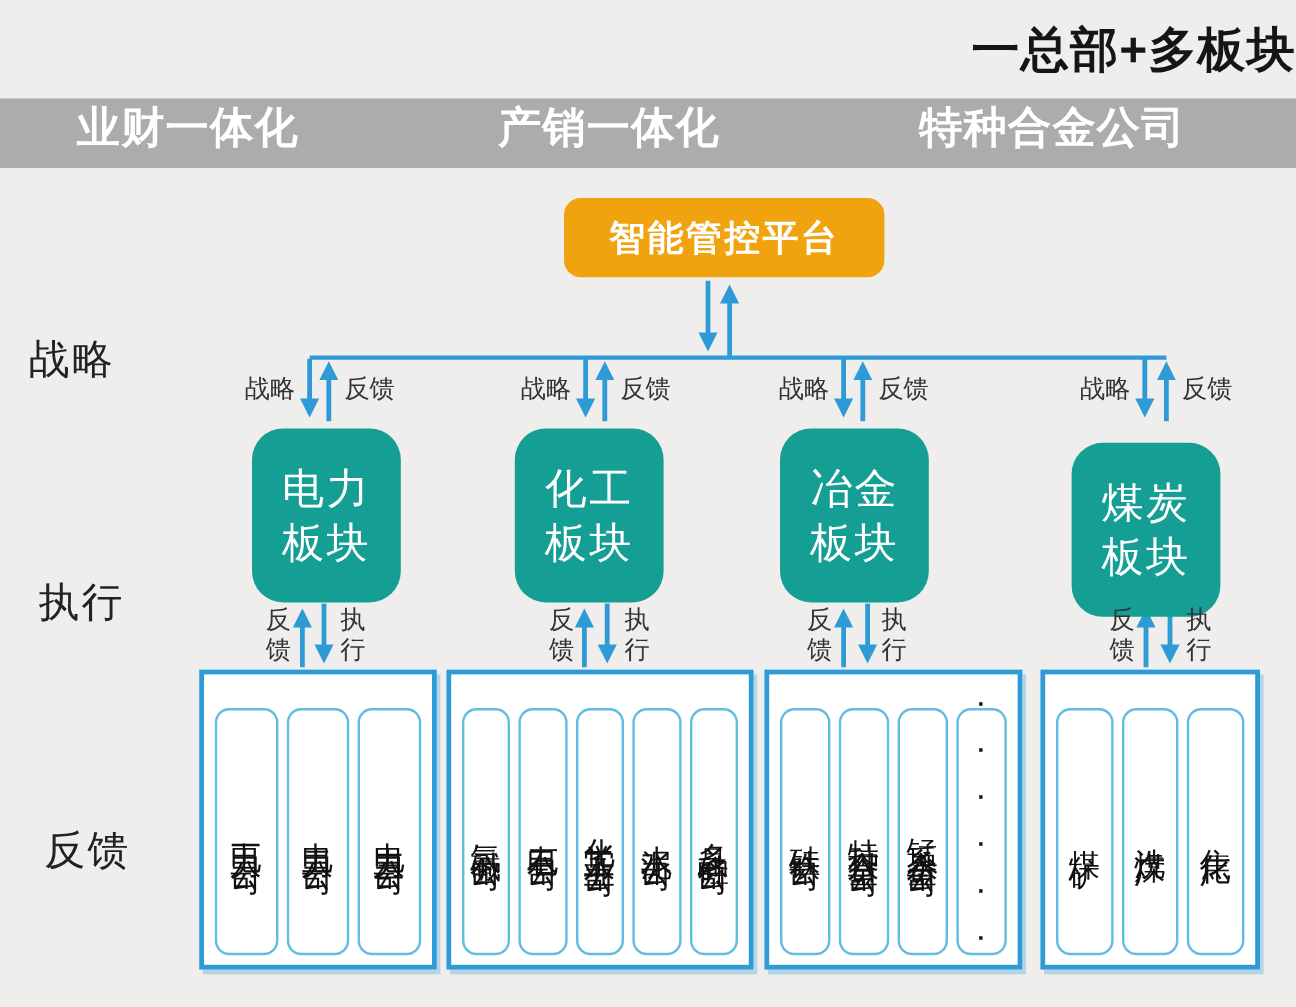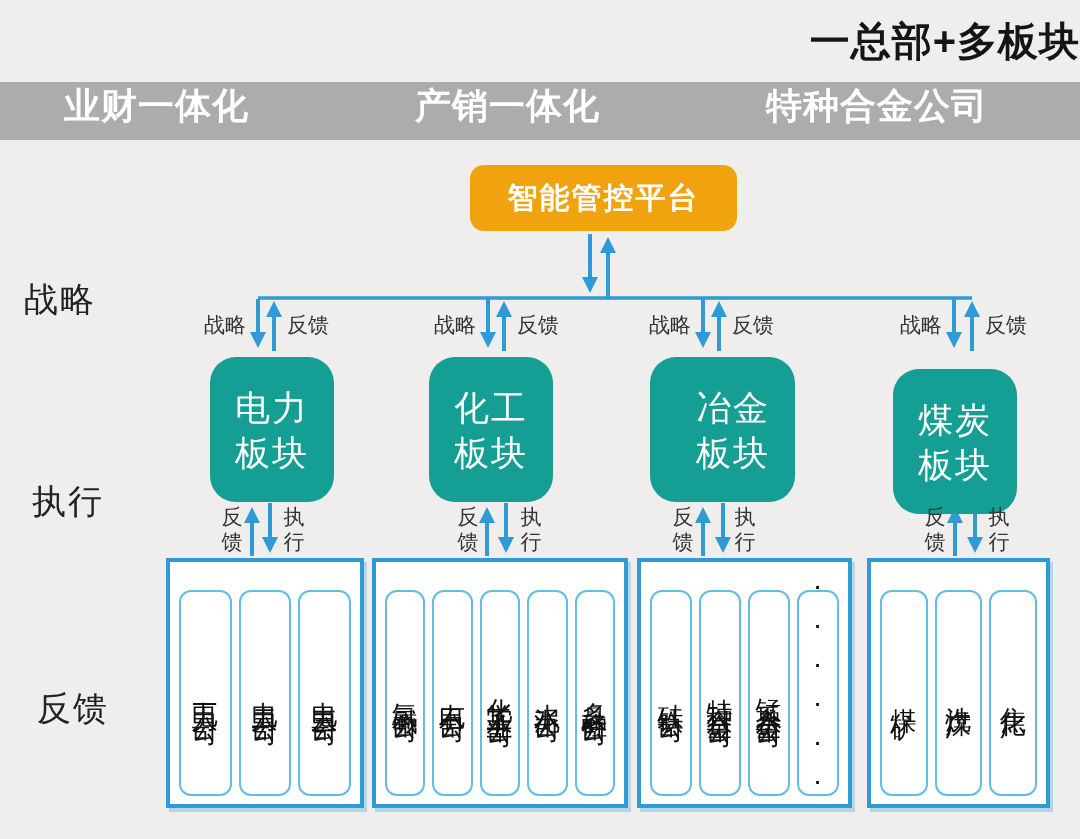--- a/index.html
+++ b/index.html
@@ -147,7 +147,7 @@
     <div>化工</div>
     <div>板块</div>
   </div>
-  <div class="sector" style="left:650px;padding-left:21px;">
+  <div class="sector" style="left:650px;">
     <div>冶金</div>
     <div>板块</div>
   </div>

